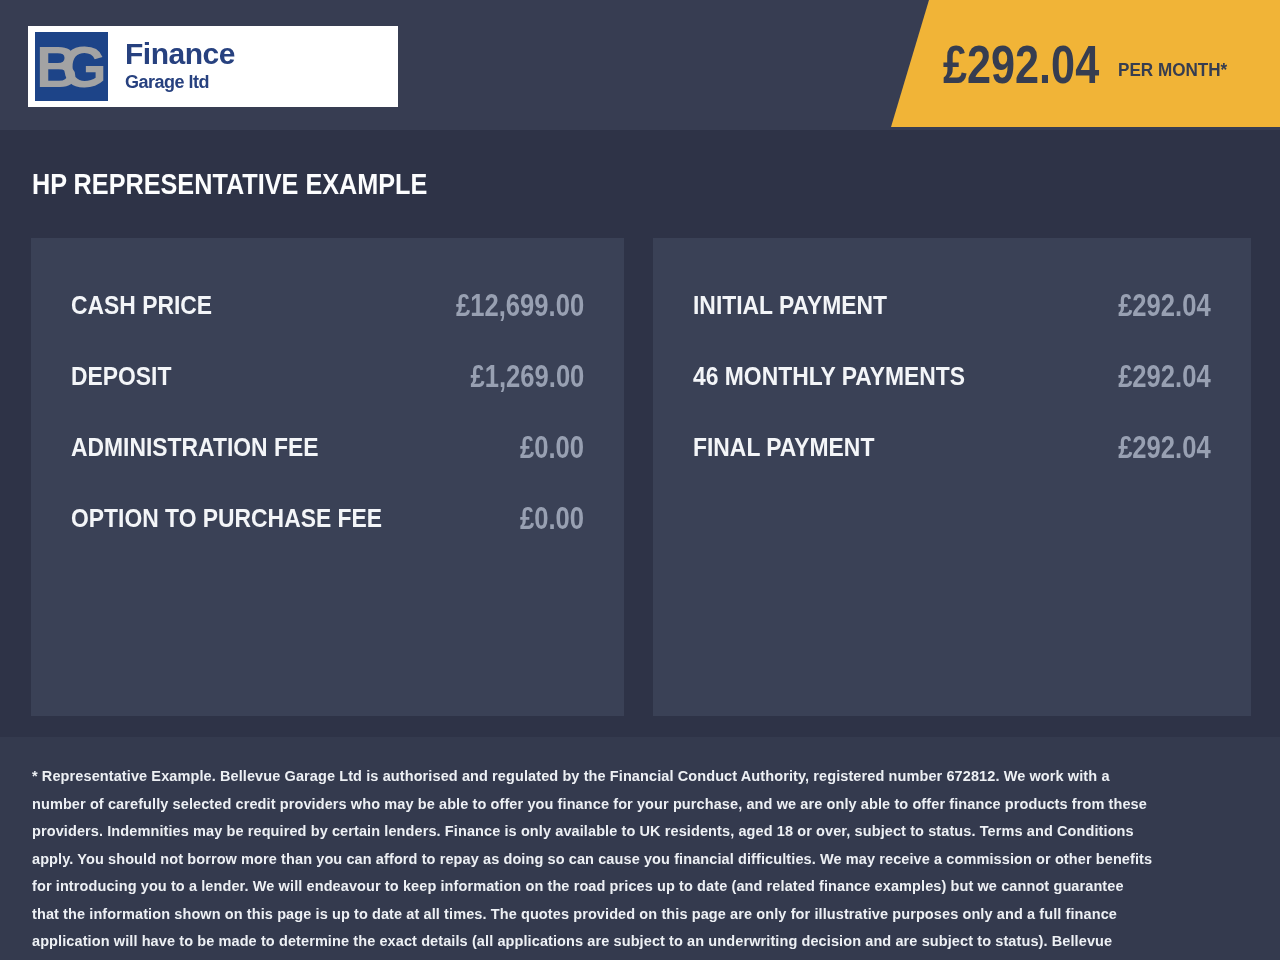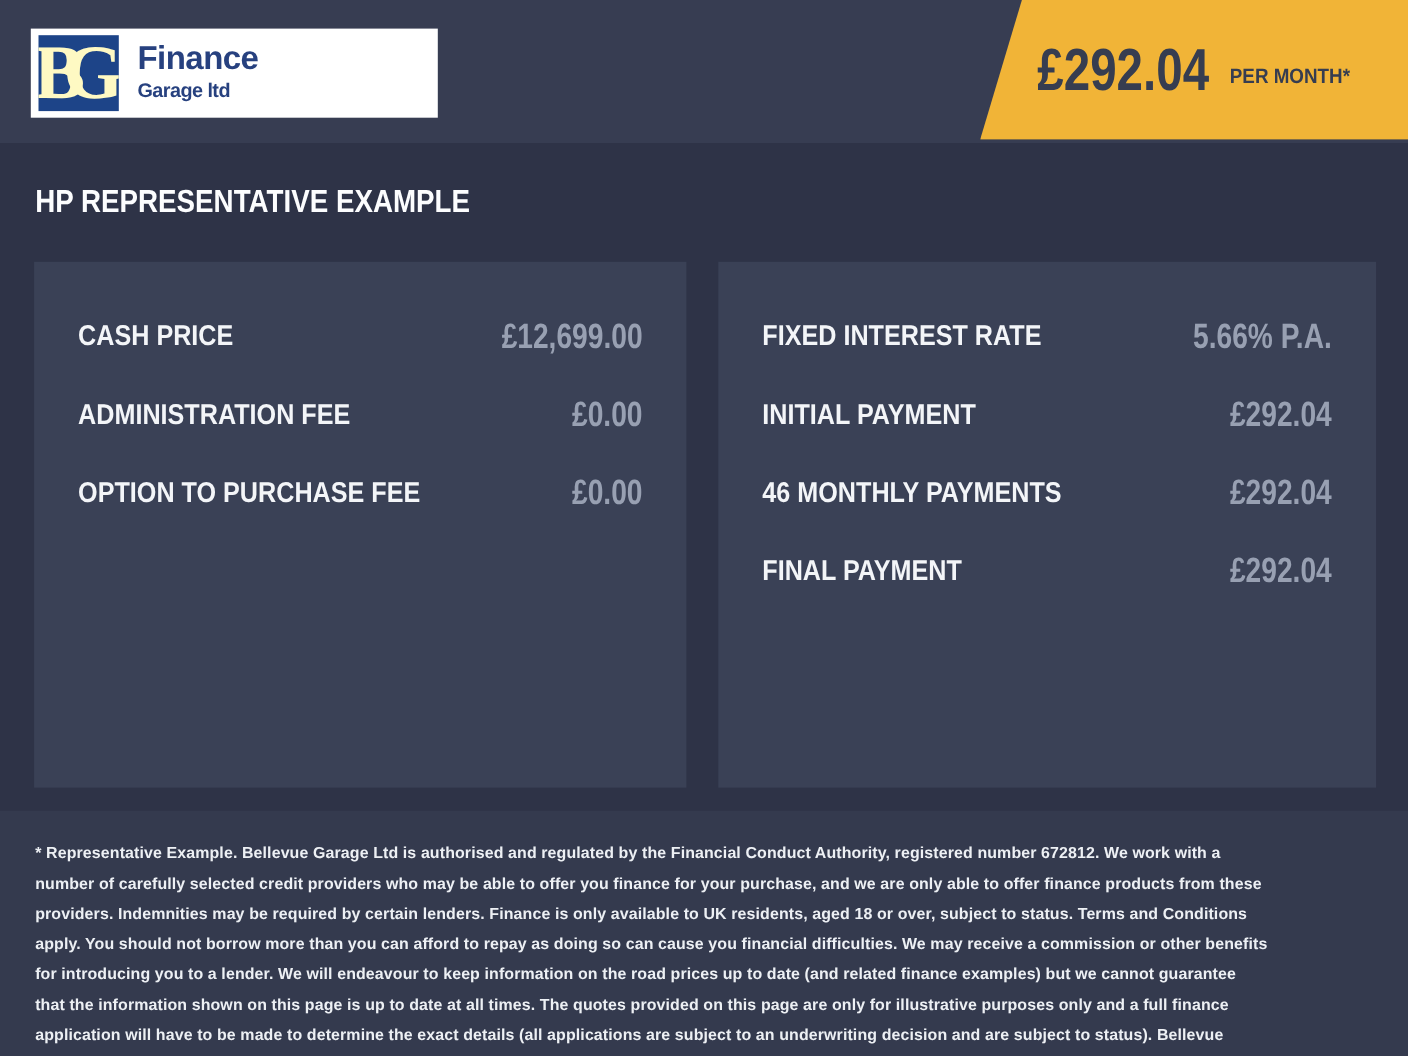--- a/index.html
+++ b/index.html
@@ -51,11 +51,11 @@
     overflow: hidden;
   }
   .monogram-text {
-    font-family: Liberation Serif, serif;
-    font-weight: bold;
-    font-size: 70px;
+    font-family: Liberation Sans, sans-serif;
+    font-weight: bold;
+    font-size: 58px;
     line-height: 1;
-    color: #fef9c3;
+    color: #a3a3a3;
     letter-spacing: -0.28em;
     padding-right: 0.28em;
   }

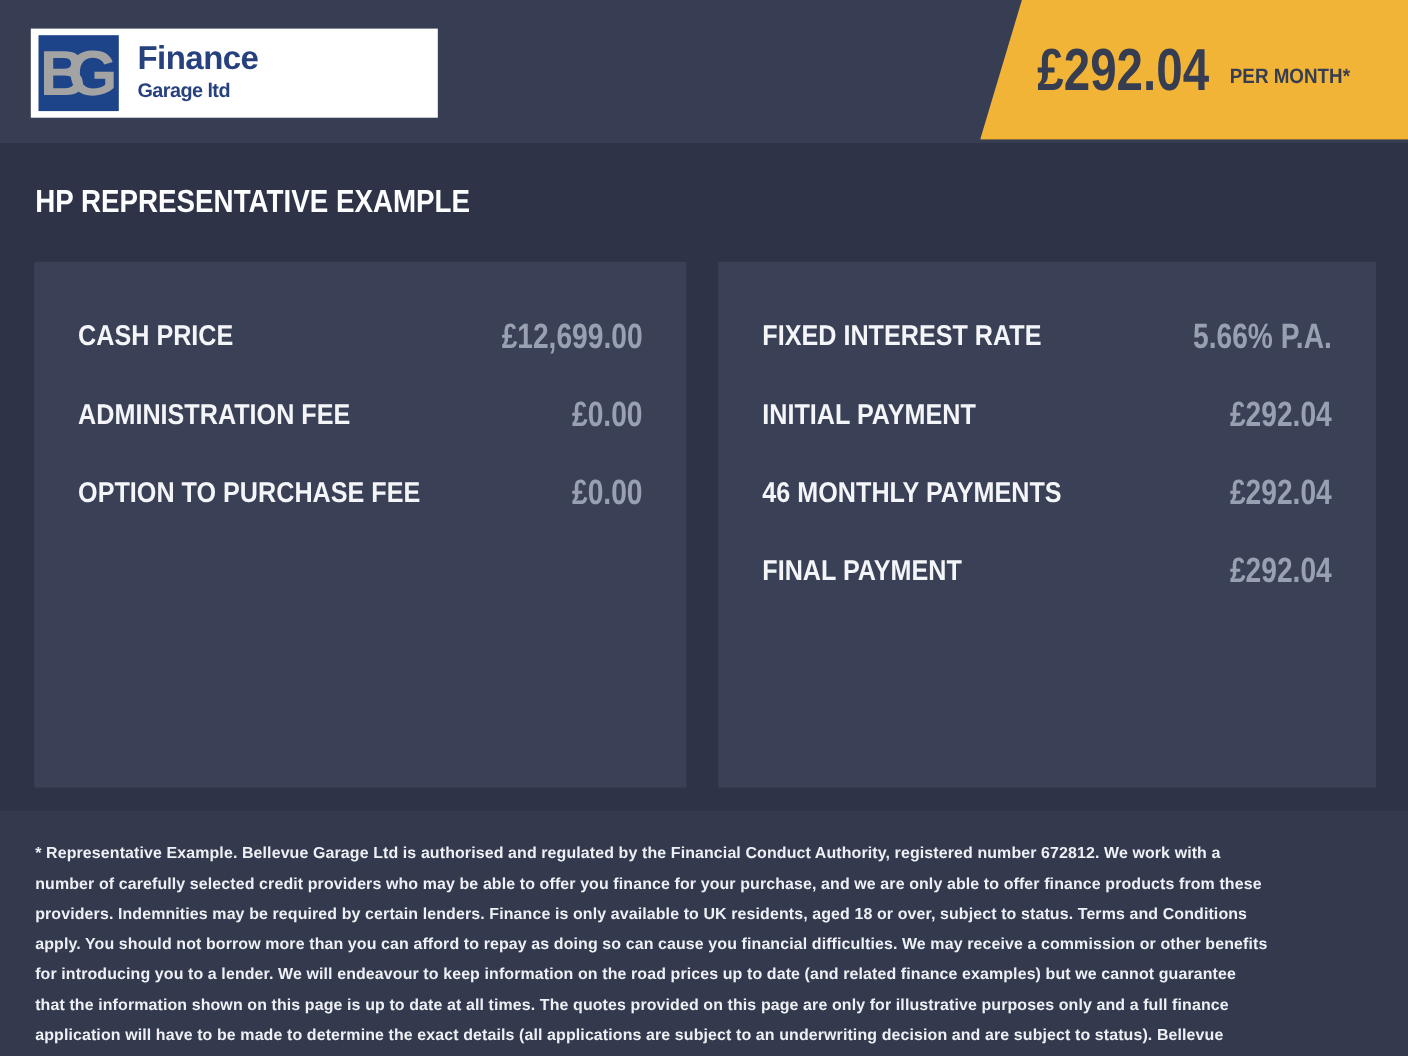--- a/index.html
+++ b/index.html
@@ -207,10 +207,6 @@
 
   <div class="panel panel-right">
     <div class="row">
-      <span class="row-label">FIXED INTEREST RATE</span>
-      <span class="row-value">5.66% P.A.</span>
-    </div>
-    <div class="row">
       <span class="row-label">INITIAL PAYMENT</span>
       <span class="row-value">£292.04</span>
     </div>

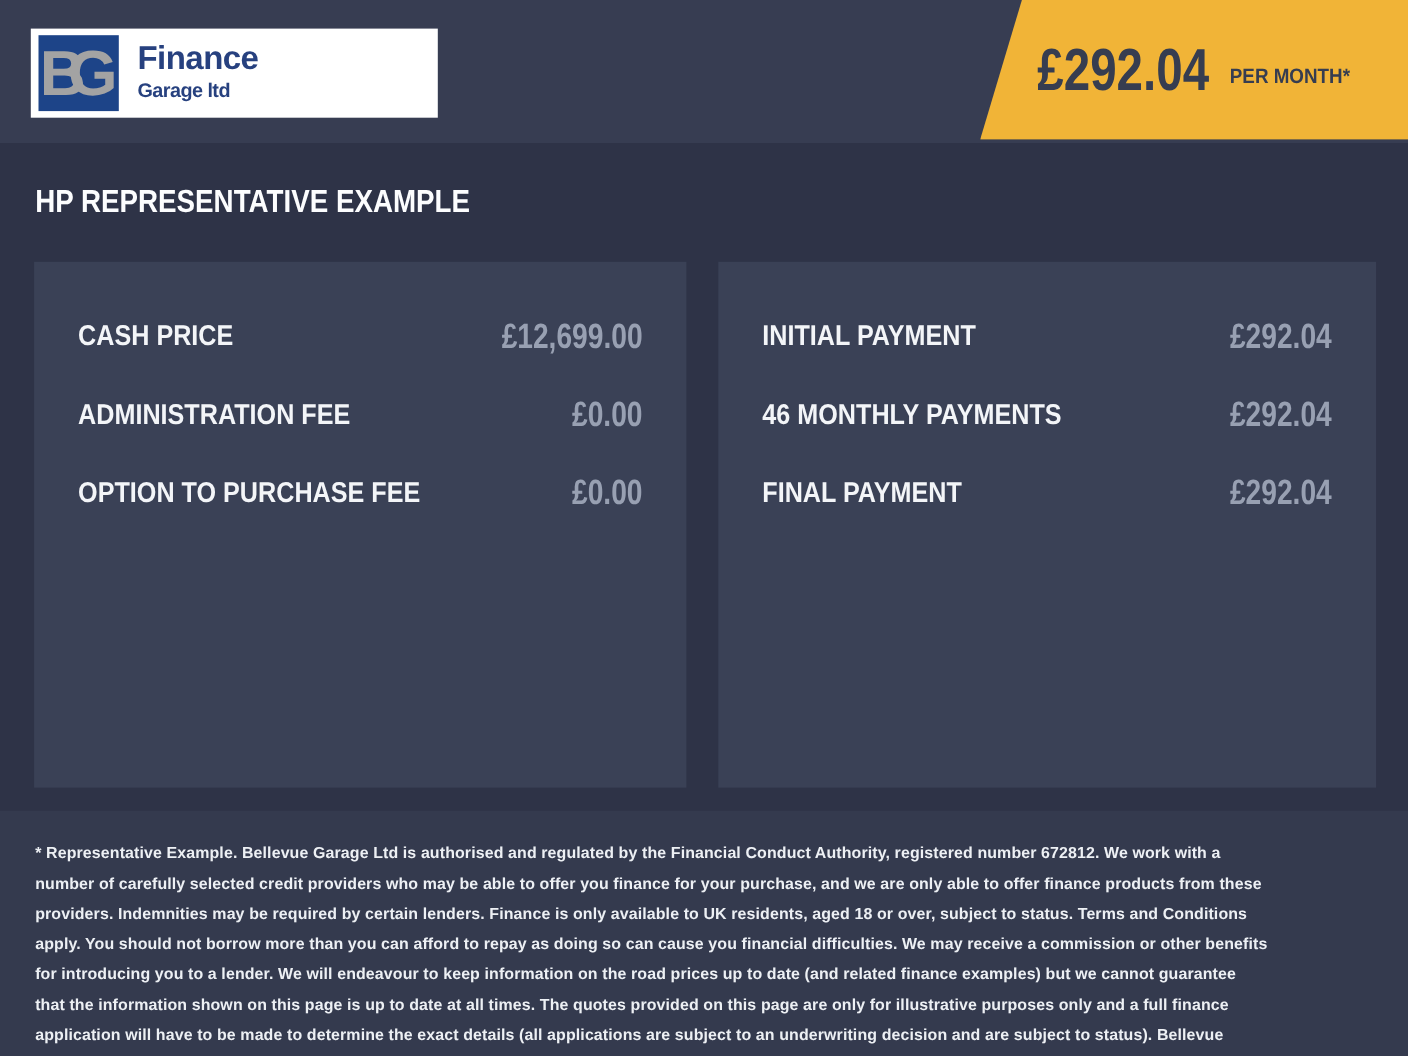--- a/index.html
+++ b/index.html
@@ -196,6 +196,10 @@
       <span class="row-value">£12,699.00</span>
     </div>
     <div class="row">
+      <span class="row-label">DEPOSIT</span>
+      <span class="row-value">£1,269.00</span>
+    </div>
+    <div class="row">
       <span class="row-label">ADMINISTRATION FEE</span>
       <span class="row-value">£0.00</span>
     </div>

